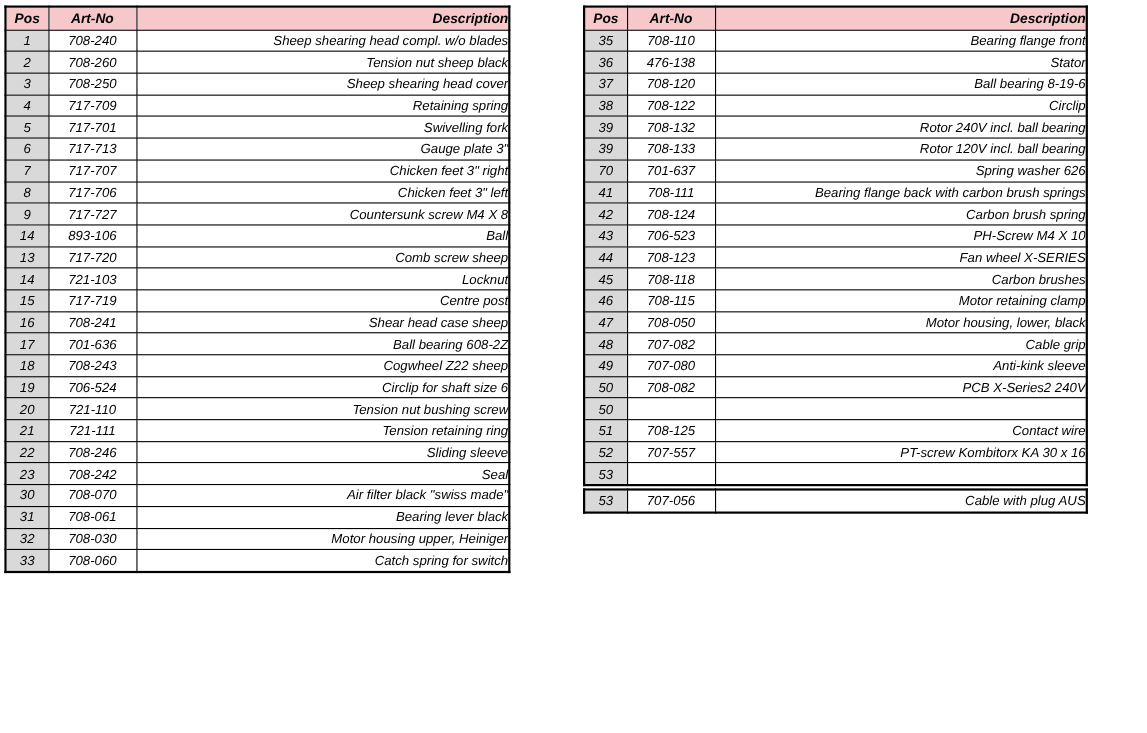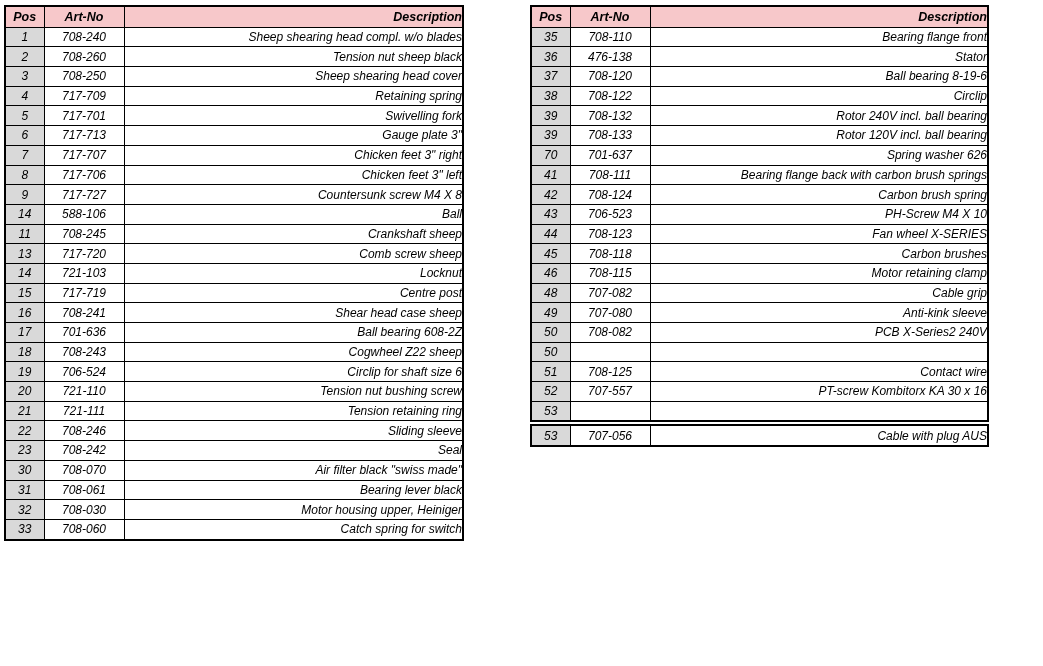--- a/index.html
+++ b/index.html
@@ -126,7 +126,7 @@
           </tr>
           <tr>
             <td class="pos">14</td>
-            <td class="art">588-106</td>
+            <td class="art">893-106</td>
             <td class="desc">Ball</td>
           </tr>
           <tr>

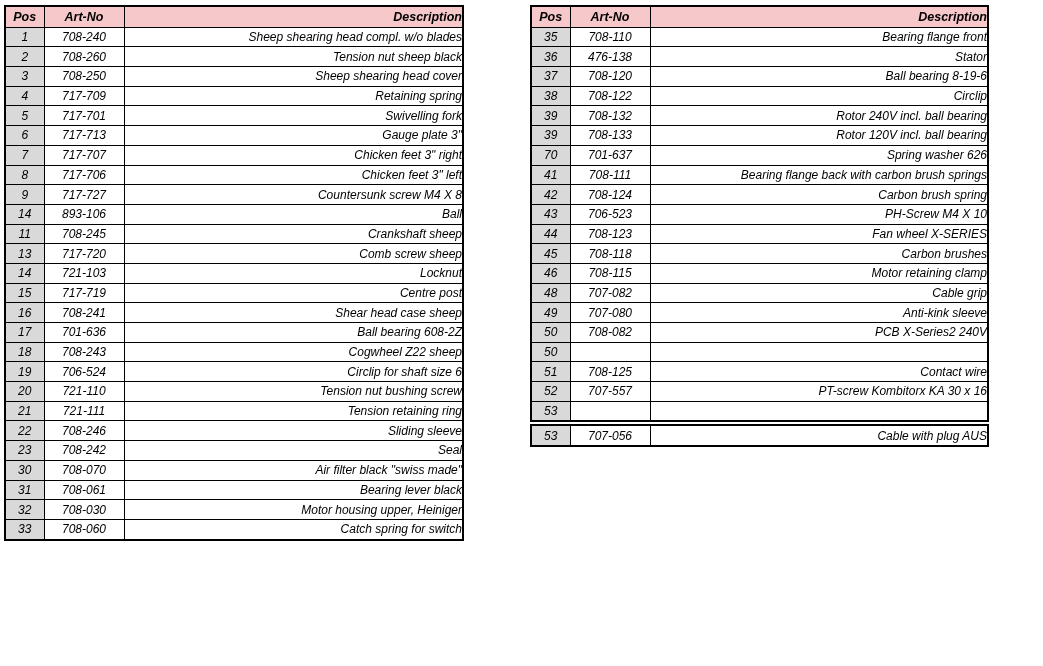--- a/index.html
+++ b/index.html
@@ -130,11 +130,6 @@
             <td class="desc">Ball</td>
           </tr>
           <tr>
-            <td class="pos">11</td>
-            <td class="art">708-245</td>
-            <td class="desc">Crankshaft sheep</td>
-          </tr>
-          <tr>
             <td class="pos">13</td>
             <td class="art">717-720</td>
             <td class="desc">Comb screw sheep</td>

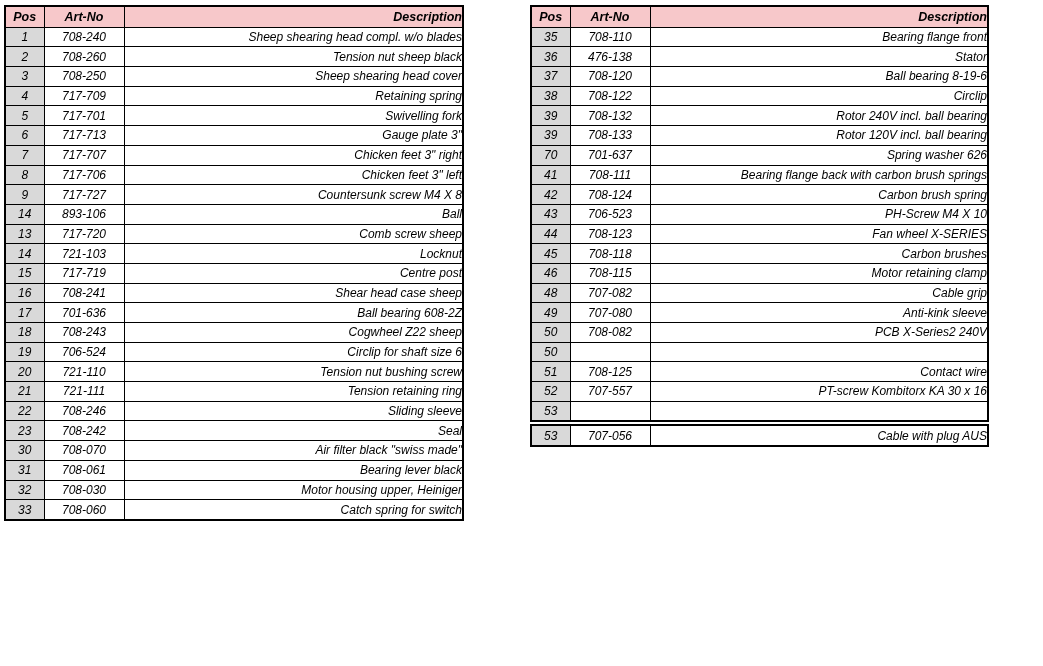--- a/index.html
+++ b/index.html
@@ -289,6 +289,11 @@
             <td class="desc">Motor retaining clamp</td>
           </tr>
           <tr>
+            <td class="pos">47</td>
+            <td class="art">708-050</td>
+            <td class="desc">Motor housing, lower, black</td>
+          </tr>
+          <tr>
             <td class="pos">48</td>
             <td class="art">707-082</td>
             <td class="desc">Cable grip</td>

